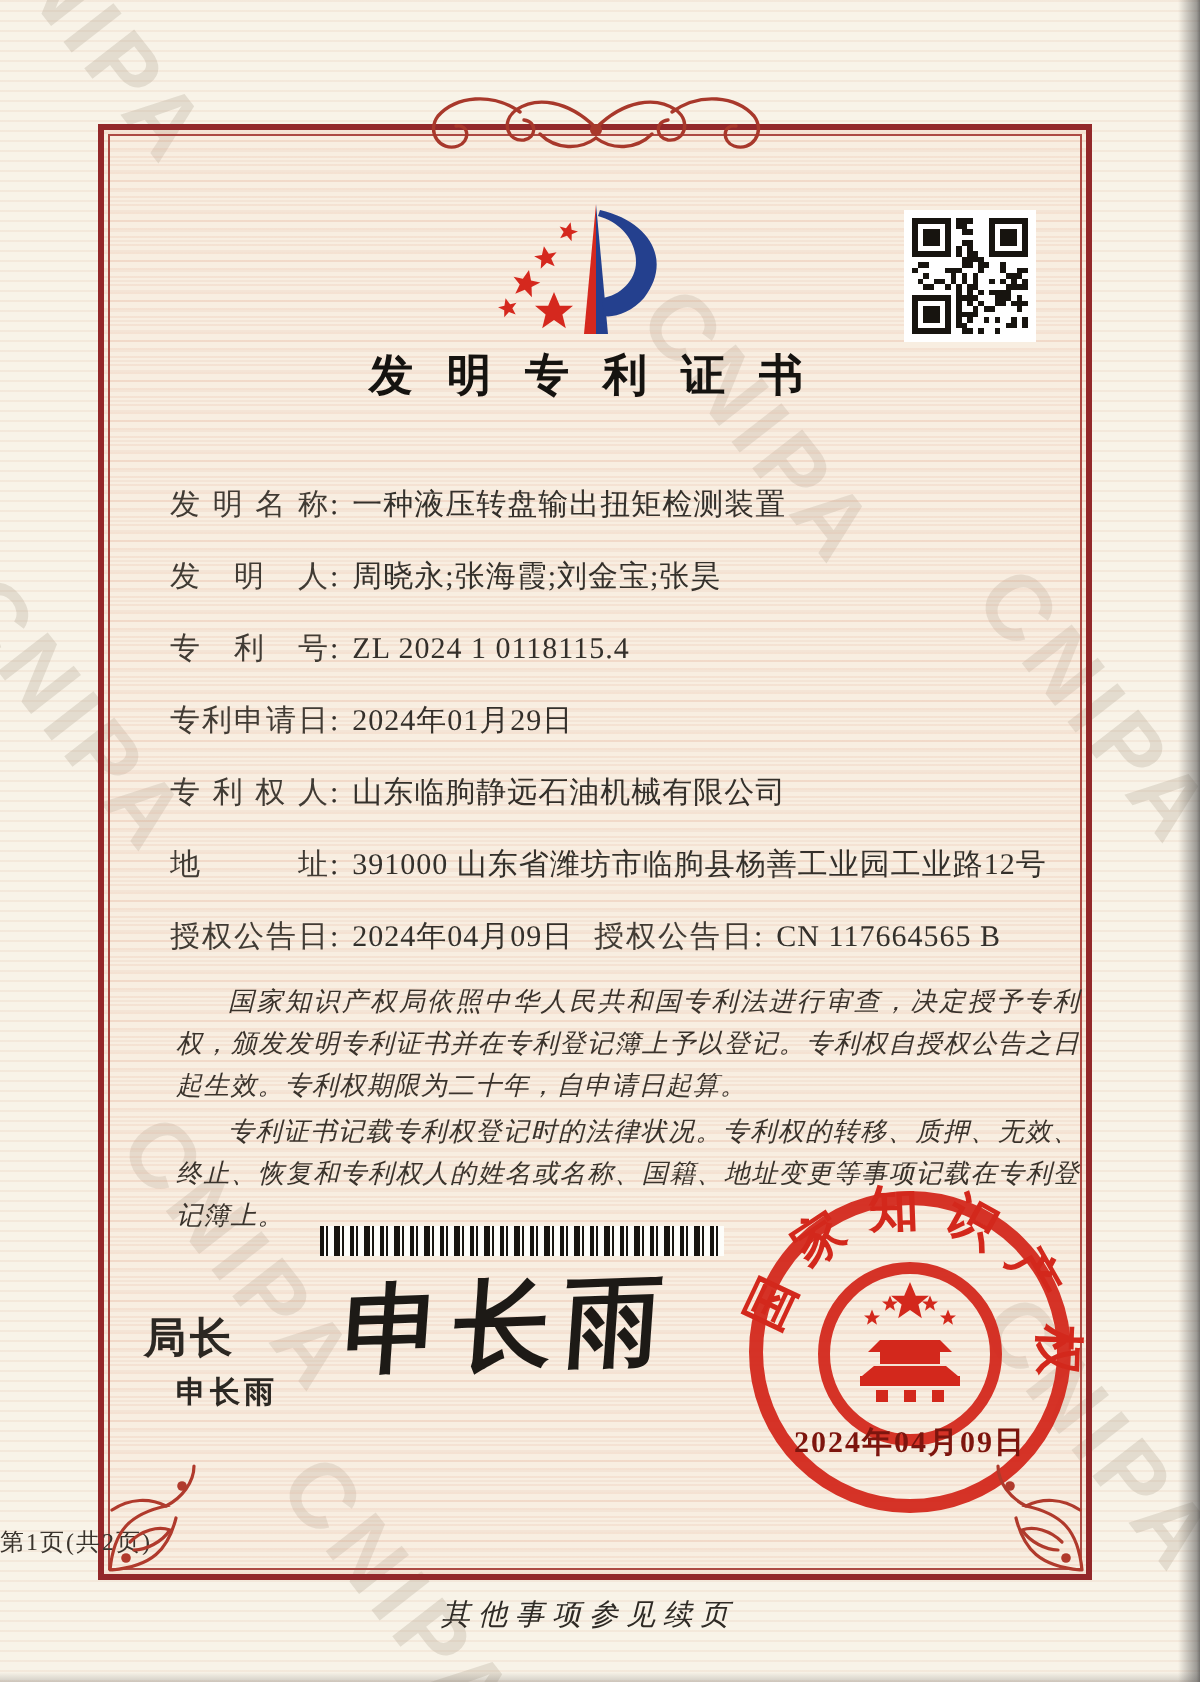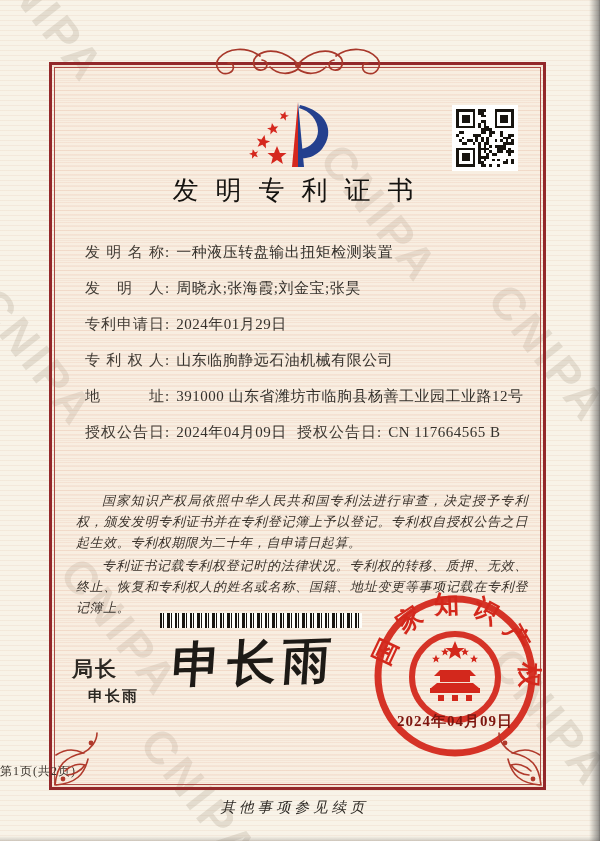--- a/index.html
+++ b/index.html
@@ -65,7 +65,7 @@
 
   .title{
     position:absolute; left:0; right:54px; top:173px; text-align:center;
-    font-size:26px; font-weight:normal; color:#151310;
+    font-size:22px; font-weight:bold; color:#151310;
     letter-spacing:17px; text-indent:17px;padding-left:40px;
   }
 

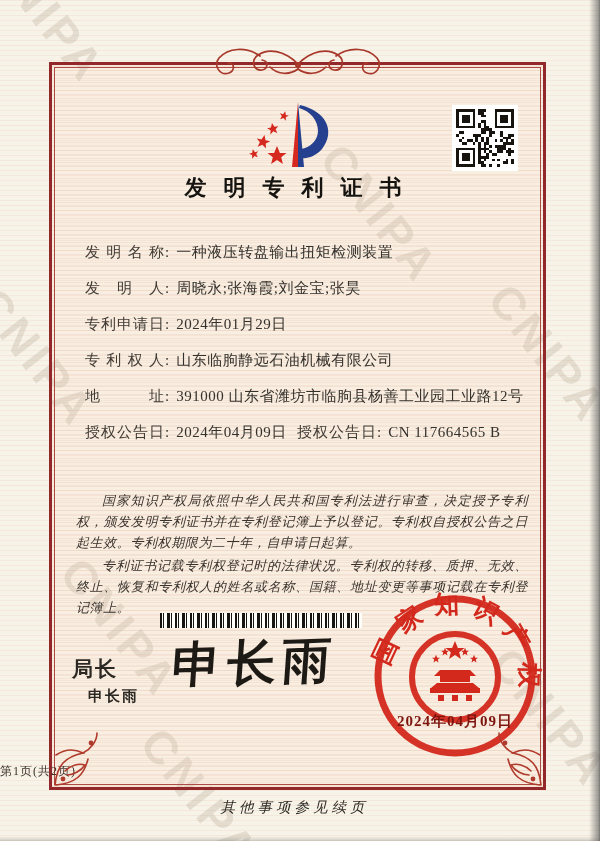--- a/index.html
+++ b/index.html
@@ -323,6 +323,9 @@
     <span class="flabel">发明人</span><span class="fcolon">:</span><span class="fvalue">周晓永;张海霞;刘金宝;张昊</span>
   </div>
 
+  <div class="frow">
+    <span class="flabel">专利号</span><span class="fcolon">:</span><span class="fvalue">ZL 2024 1 0118115.4</span>
+  </div>
 
   <div class="frow">
     <span class="flabel">专利申请日</span><span class="fcolon">:</span><span class="fvalue">2024年01月29日</span>

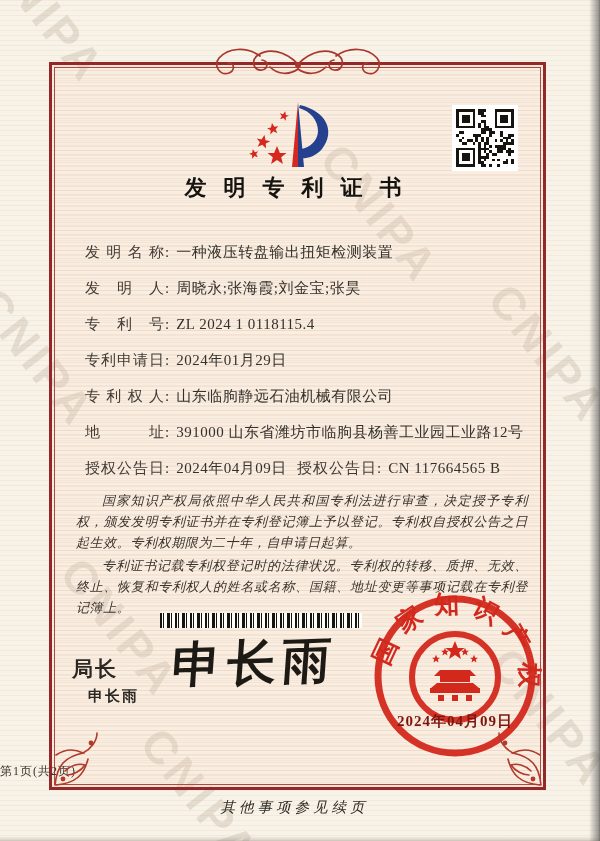--- a/index.html
+++ b/index.html
@@ -80,7 +80,7 @@
   .grant-pair2{ position:absolute; left:212px; top:0; }
 
   .paras{
-    position:absolute; left:76px; top:490px; width:452px;
+    position:absolute; left:88px; top:490px; width:452px;
     font-size:13px; font-style:italic; color:#3a332c;
     line-height:1.62; letter-spacing:0.6px; text-align:justify;
   }

